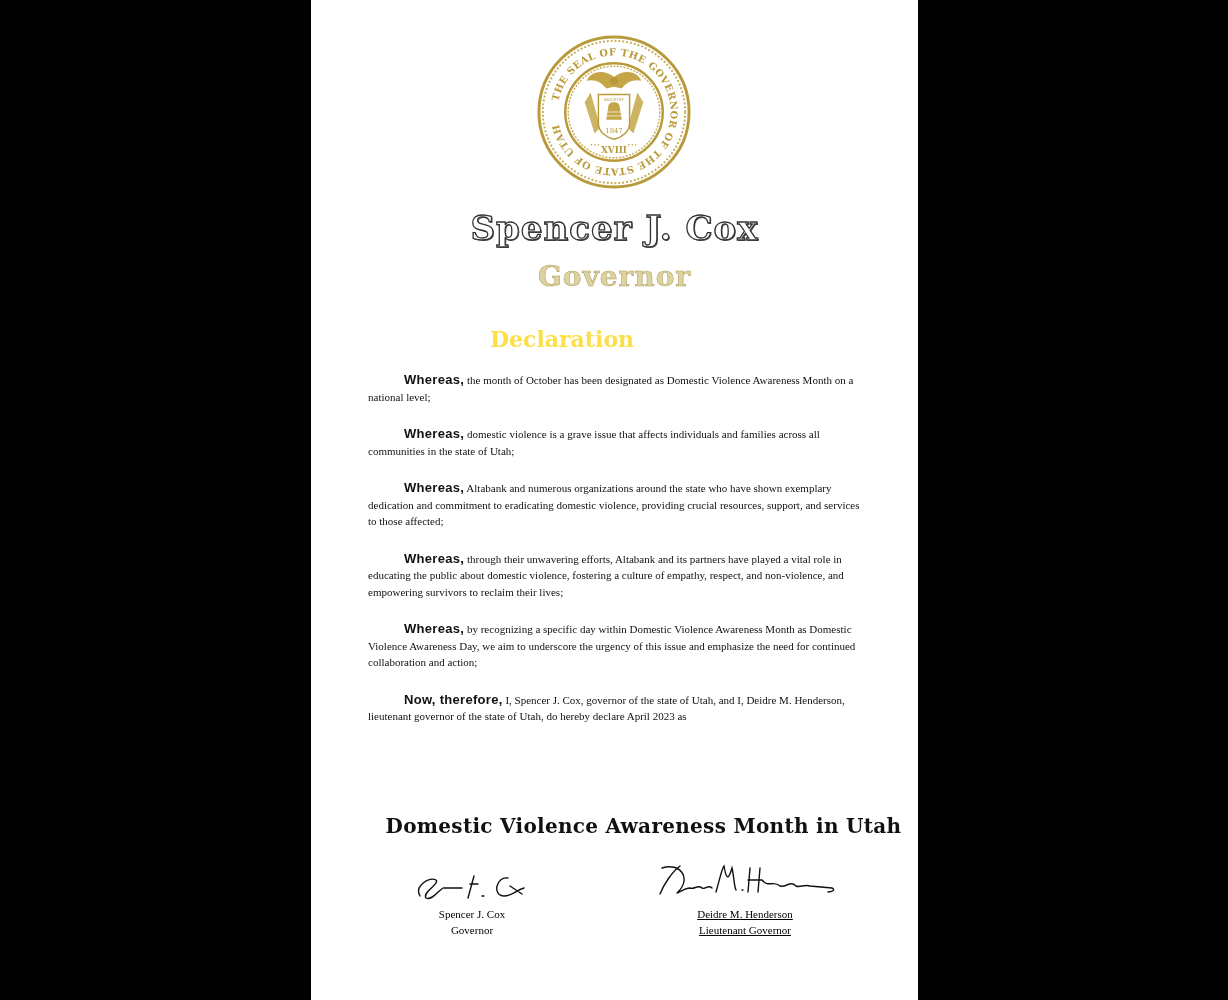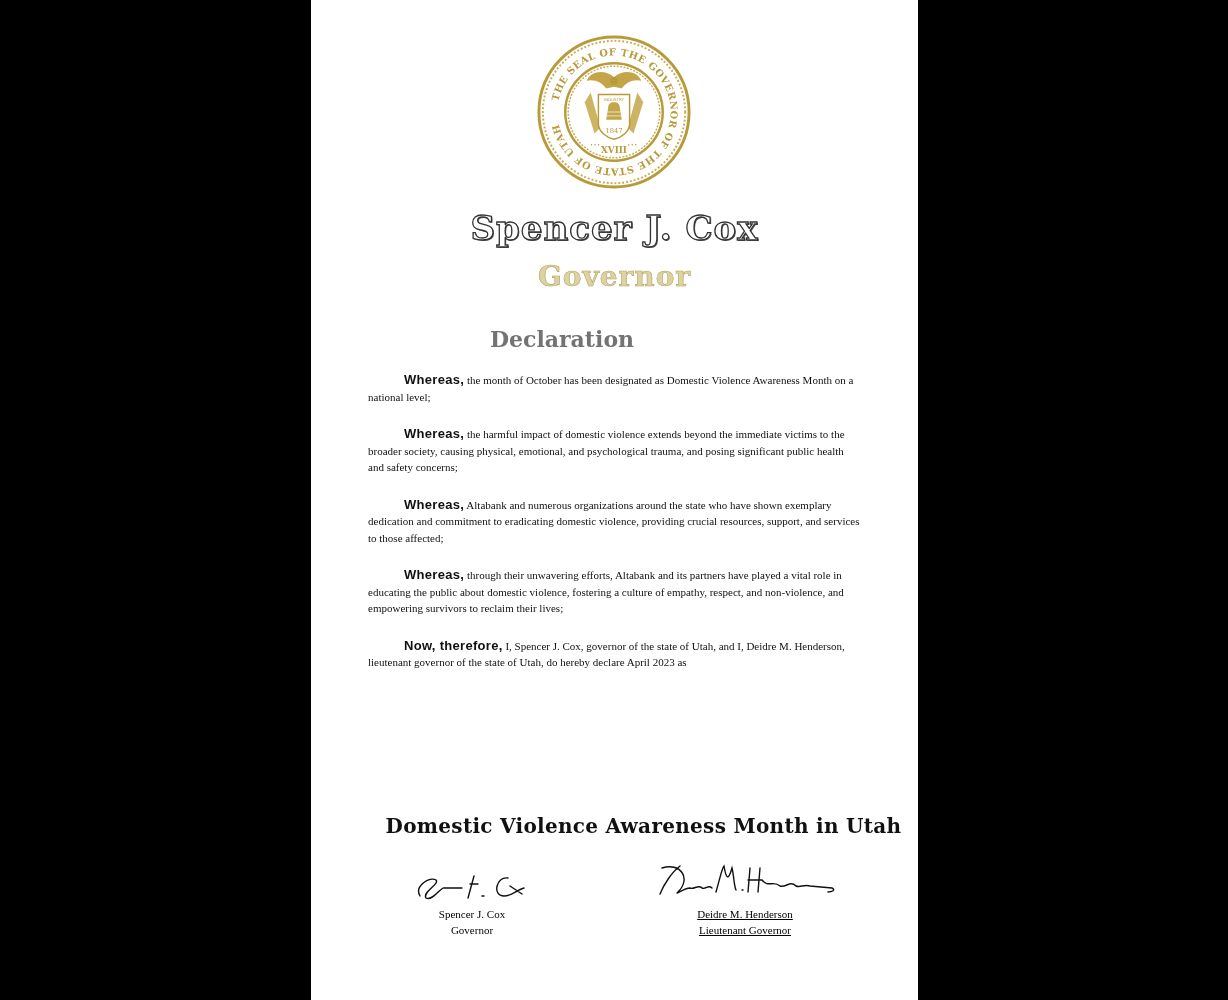--- a/index.html
+++ b/index.html
@@ -31,7 +31,7 @@
   }
   .decl-heading {
     position: absolute; left: 311px; width: 502px; top: 326px; text-align: center;
-    font-family: "DejaVu Serif", serif; font-weight: bold; font-size: 22px; color: #737373;
+    font-family: "DejaVu Serif", serif; font-weight: bold; font-size: 22px; color: #fde047;
   }
   .body-text {
     position: absolute; left: 368px; width: 494px; top: 372px;

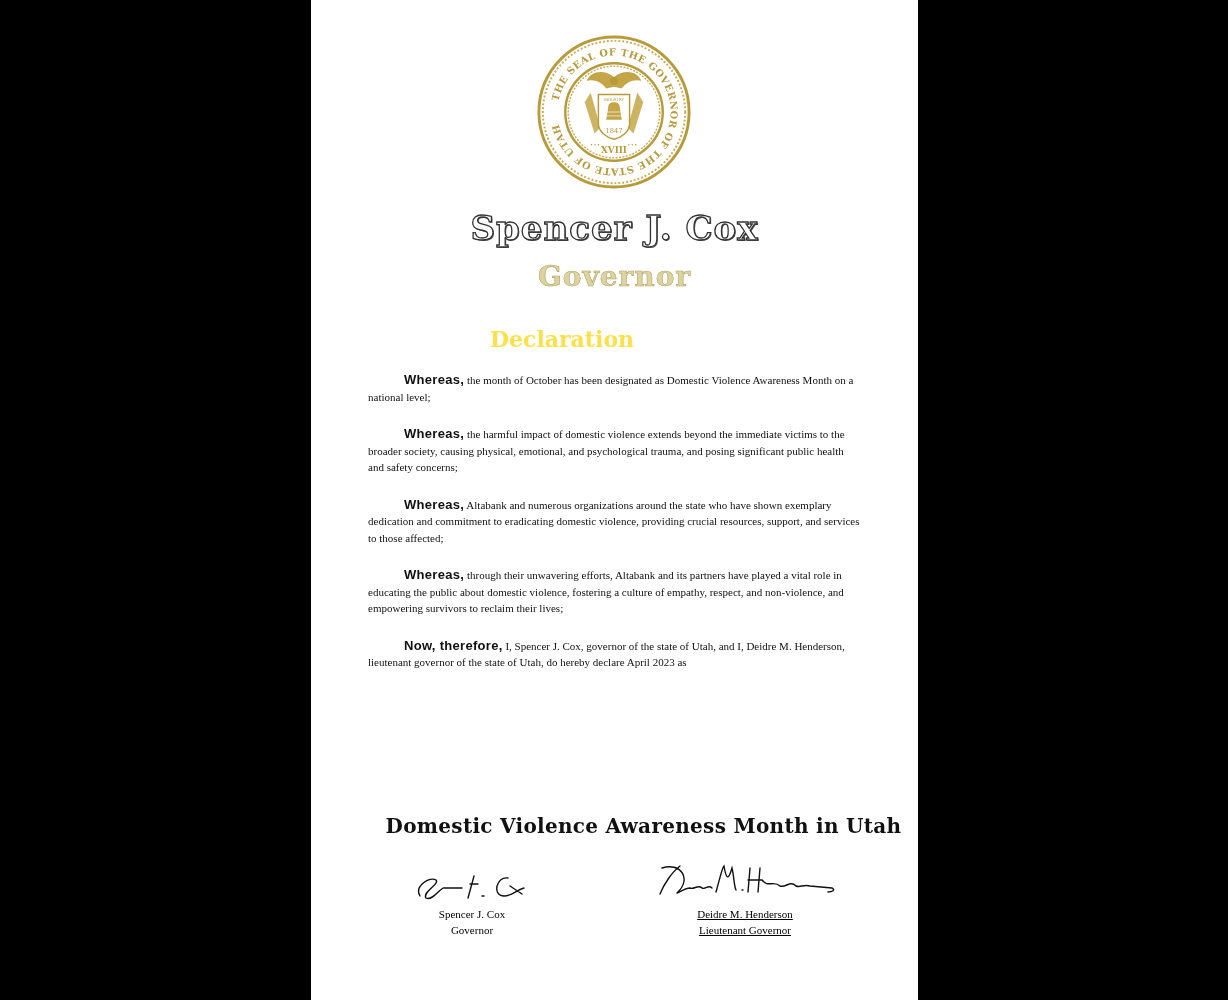--- a/index.html
+++ b/index.html
@@ -97,6 +97,7 @@
 
 <div class="body-text">
   <p class="para"><span class="lead">Whereas,</span><span> the month of October has been designated as Domestic Violence Awareness Month on a national level;</span></p>
+  <p class="para"><span class="lead">Whereas,</span><span> domestic violence is a grave issue that affects individuals and families across all communities in the state of Utah;</span></p>
   <p class="para"><span class="lead">Whereas,</span><span> the harmful impact of domestic violence extends beyond the immediate victims to the broader society, causing physical, emotional, and psychological trauma, and posing significant public health and safety concerns;</span></p>
   <p class="para"><span class="lead">Whereas,</span><span> Altabank and numerous organizations around the state who have shown exemplary dedication and commitment to eradicating domestic violence, providing crucial resources, support, and services to those affected;</span></p>
   <p class="para"><span class="lead">Whereas,</span><span> through their unwavering efforts, Altabank and its partners have played a vital role in educating the public about domestic violence, fostering a culture of empathy, respect, and non-violence, and empowering survivors to reclaim their lives;</span></p>

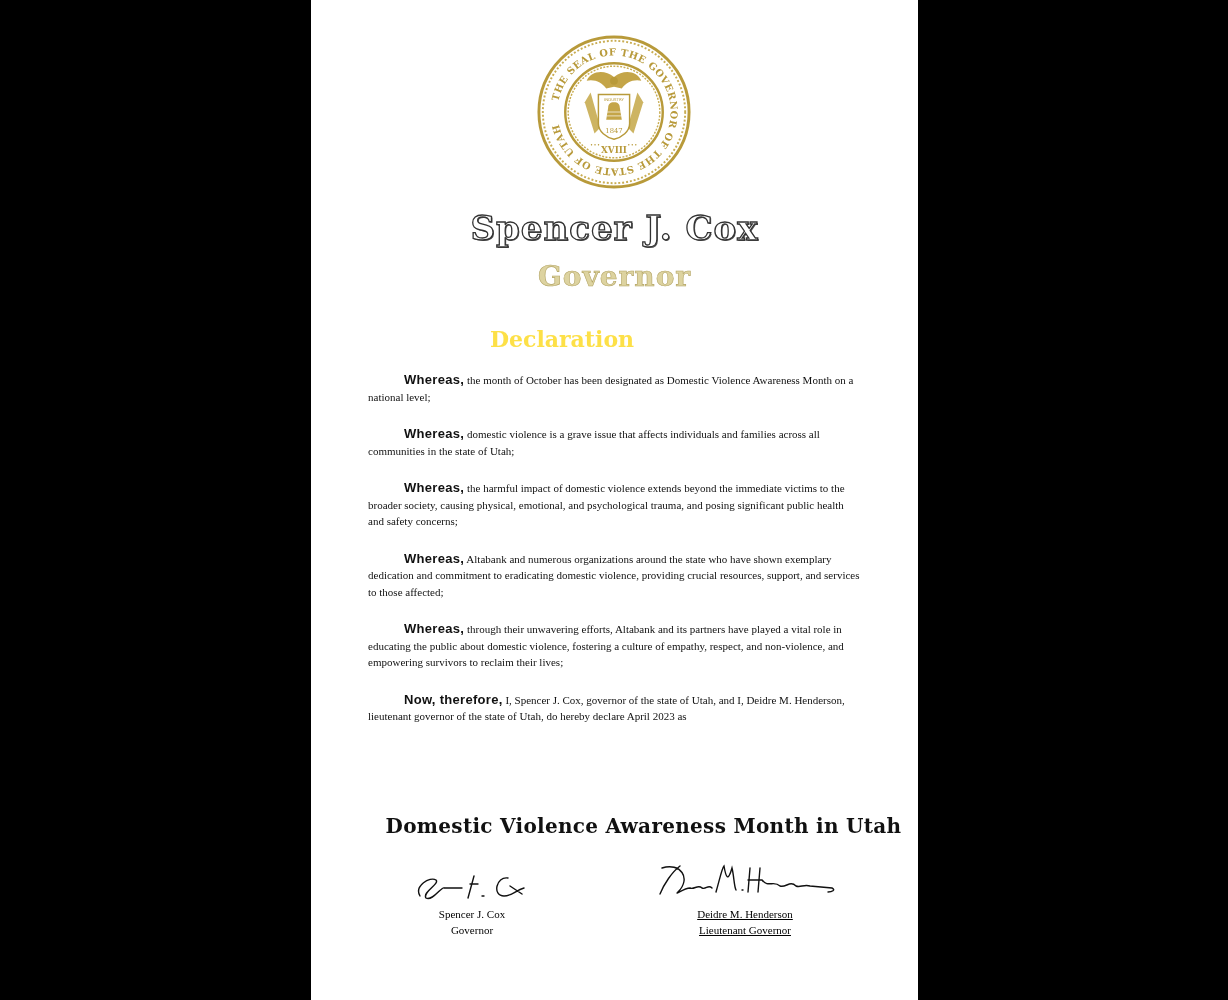--- a/index.html
+++ b/index.html
@@ -98,7 +98,6 @@
 <div class="body-text">
   <p class="para"><span class="lead">Whereas,</span><span> the month of October has been designated as Domestic Violence Awareness Month on a national level;</span></p>
   <p class="para"><span class="lead">Whereas,</span><span> domestic violence is a grave issue that affects individuals and families across all communities in the state of Utah;</span></p>
-  <p class="para"><span class="lead">Whereas,</span><span> the harmful impact of domestic violence extends beyond the immediate victims to the broader society, causing physical, emotional, and psychological trauma, and posing significant public health and safety concerns;</span></p>
   <p class="para"><span class="lead">Whereas,</span><span> Altabank and numerous organizations around the state who have shown exemplary dedication and commitment to eradicating domestic violence, providing crucial resources, support, and services to those affected;</span></p>
   <p class="para"><span class="lead">Whereas,</span><span> through their unwavering efforts, Altabank and its partners have played a vital role in educating the public about domestic violence, fostering a culture of empathy, respect, and non-violence, and empowering survivors to reclaim their lives;</span></p>
   <p class="para"><span class="lead">Now, therefore,</span><span> I, Spencer J. Cox, governor of the state of Utah, and I, Deidre M. Henderson, lieutenant governor of the state of Utah, do hereby declare April 2023 as</span></p>

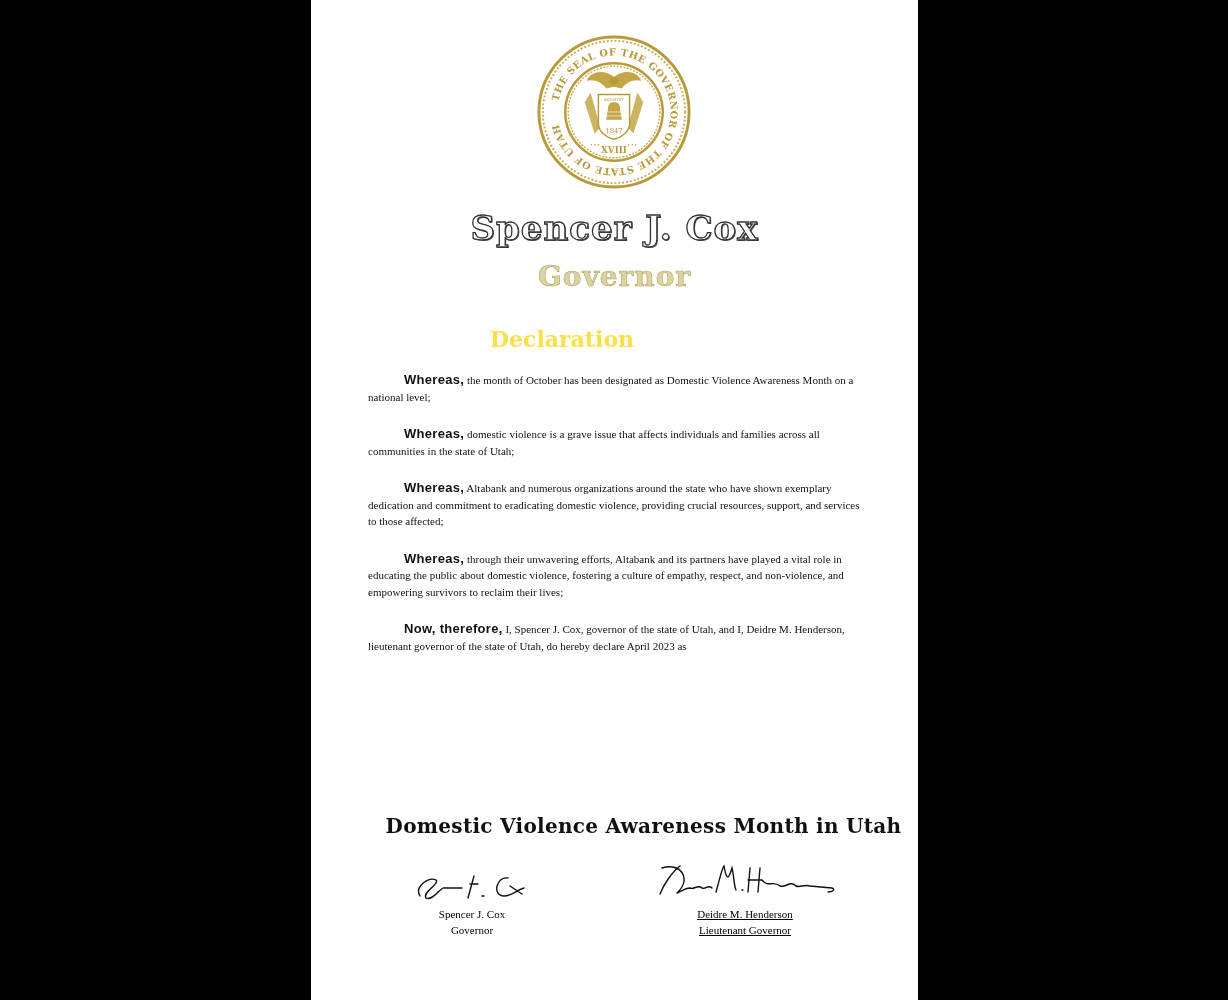--- a/index.html
+++ b/index.html
@@ -100,6 +100,7 @@
   <p class="para"><span class="lead">Whereas,</span><span> domestic violence is a grave issue that affects individuals and families across all communities in the state of Utah;</span></p>
   <p class="para"><span class="lead">Whereas,</span><span> Altabank and numerous organizations around the state who have shown exemplary dedication and commitment to eradicating domestic violence, providing crucial resources, support, and services to those affected;</span></p>
   <p class="para"><span class="lead">Whereas,</span><span> through their unwavering efforts, Altabank and its partners have played a vital role in educating the public about domestic violence, fostering a culture of empathy, respect, and non-violence, and empowering survivors to reclaim their lives;</span></p>
+  <p class="para"><span class="lead">Whereas,</span><span> by recognizing a specific day within Domestic Violence Awareness Month as Domestic Violence Awareness Day, we aim to underscore the urgency of this issue and emphasize the need for continued collaboration and action;</span></p>
   <p class="para"><span class="lead">Now, therefore,</span><span> I, Spencer J. Cox, governor of the state of Utah, and I, Deidre M. Henderson, lieutenant governor of the state of Utah, do hereby declare April 2023 as</span></p>
 </div>
 

